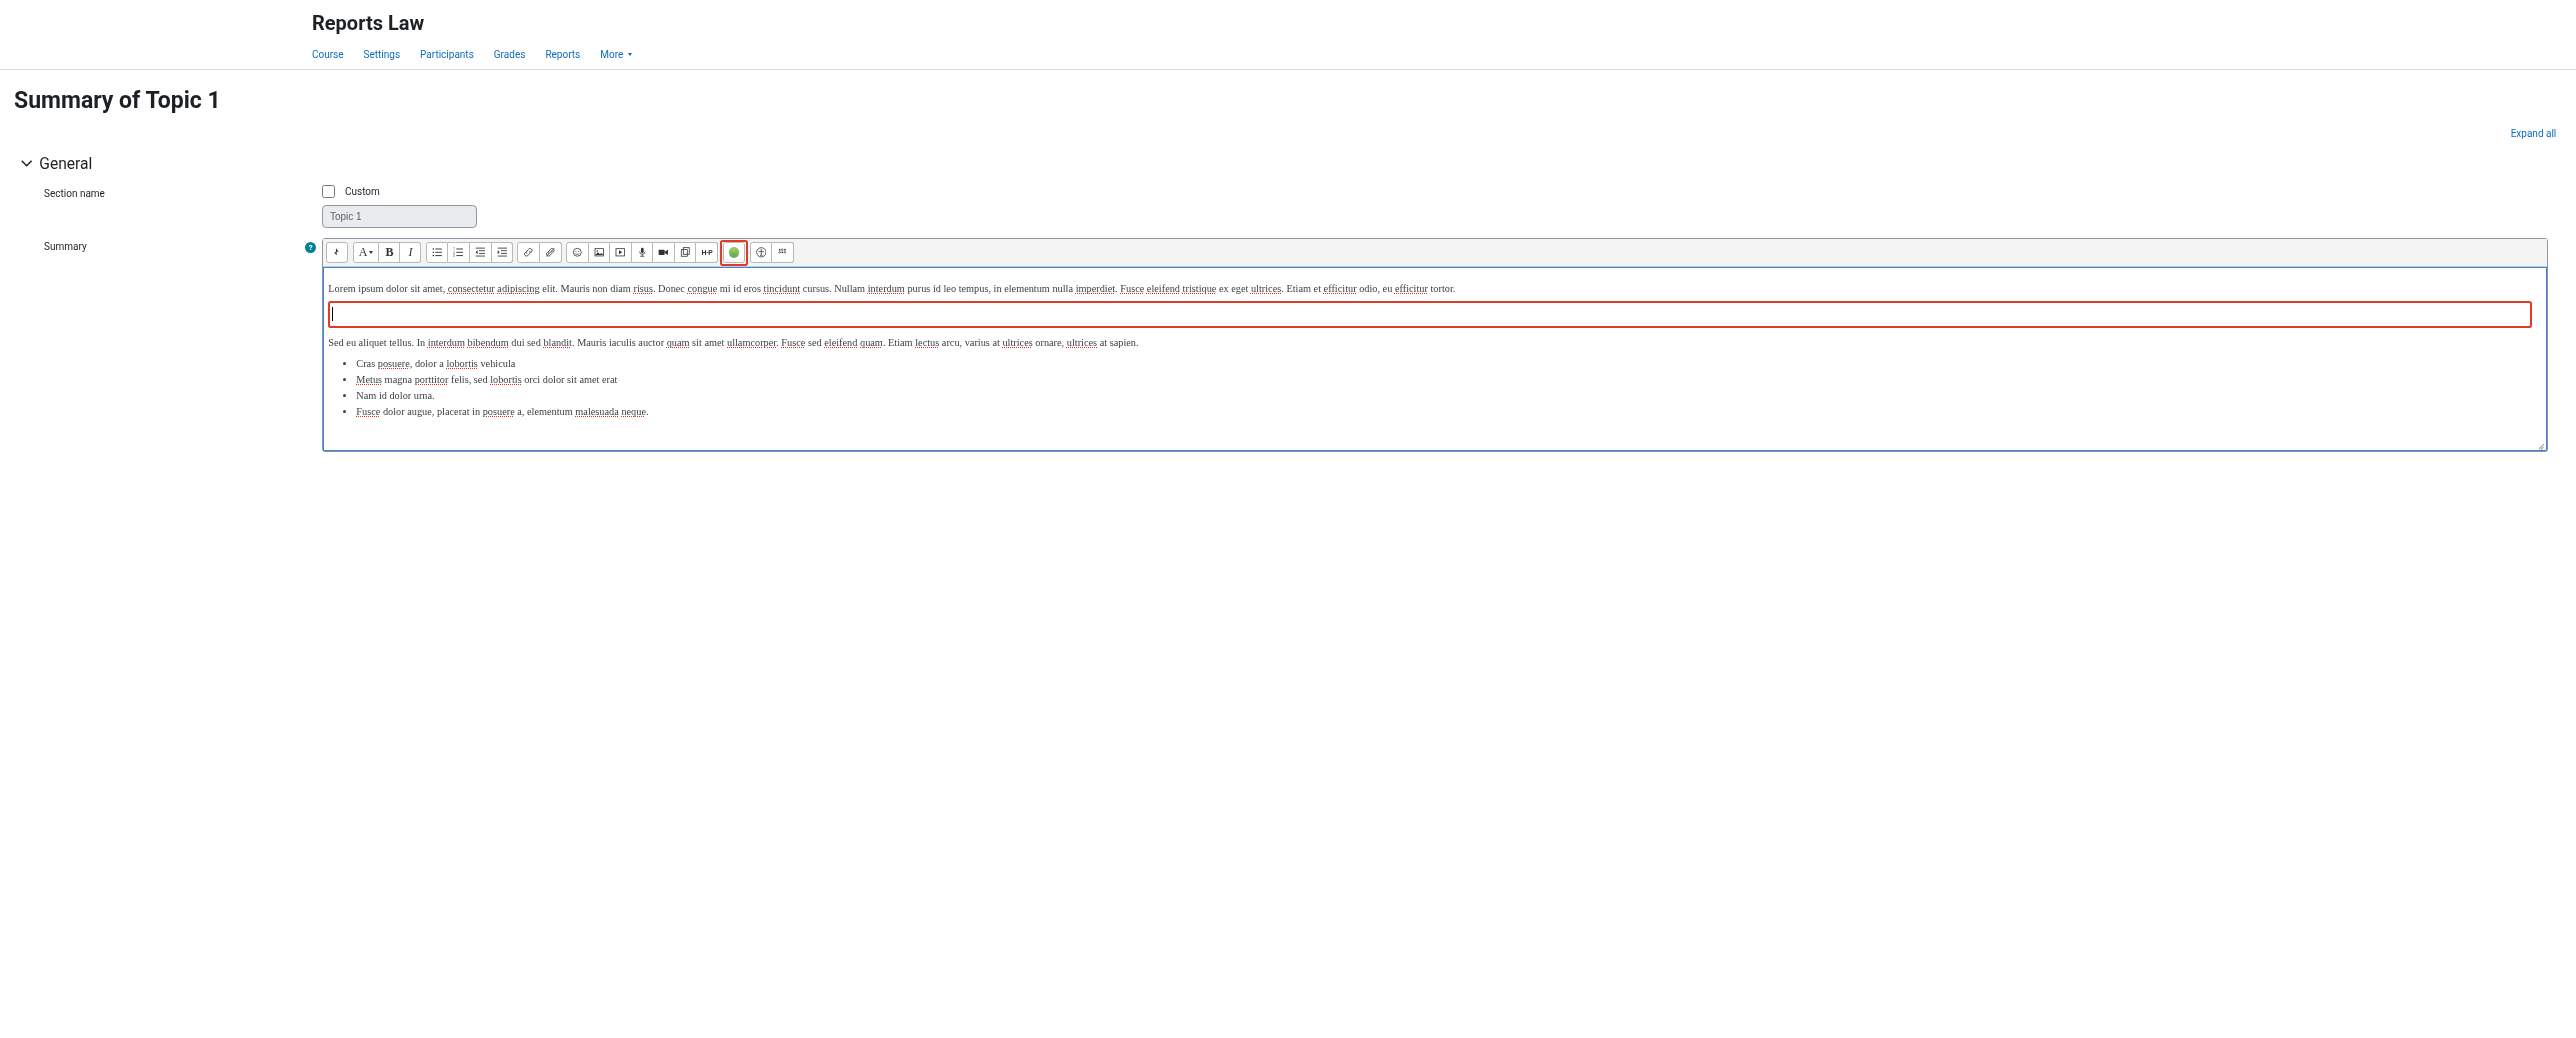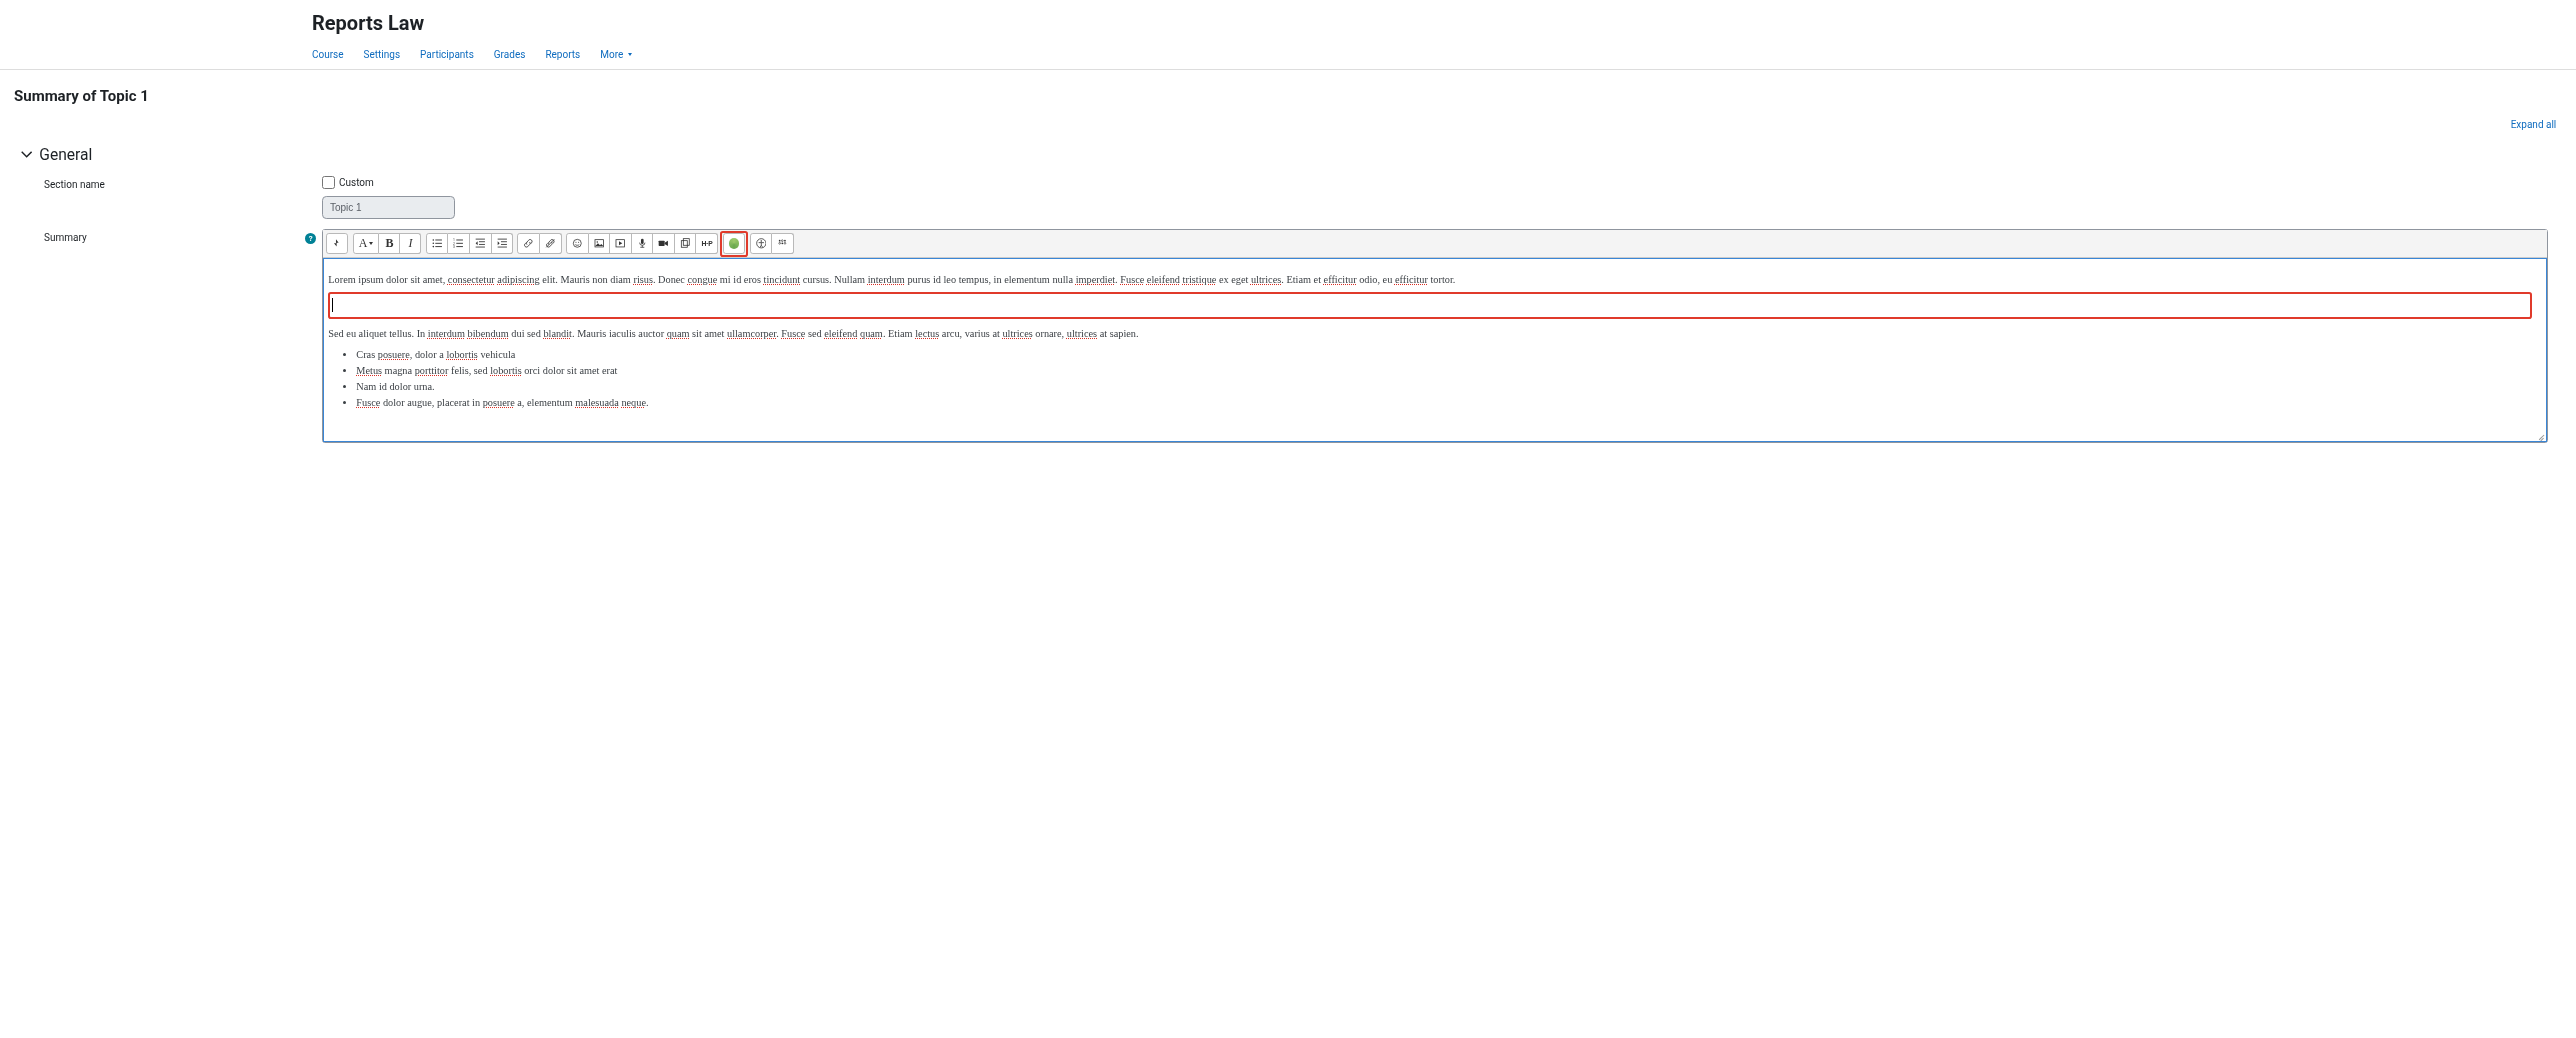--- a/index.html
+++ b/index.html
@@ -38,7 +38,7 @@
     padding: 14px;
   }
   .page-title {
-    font-size: 15px;
+    font-size: 23px;
     font-weight: 700;
     margin: 2.8px 0 14px 0;
   }

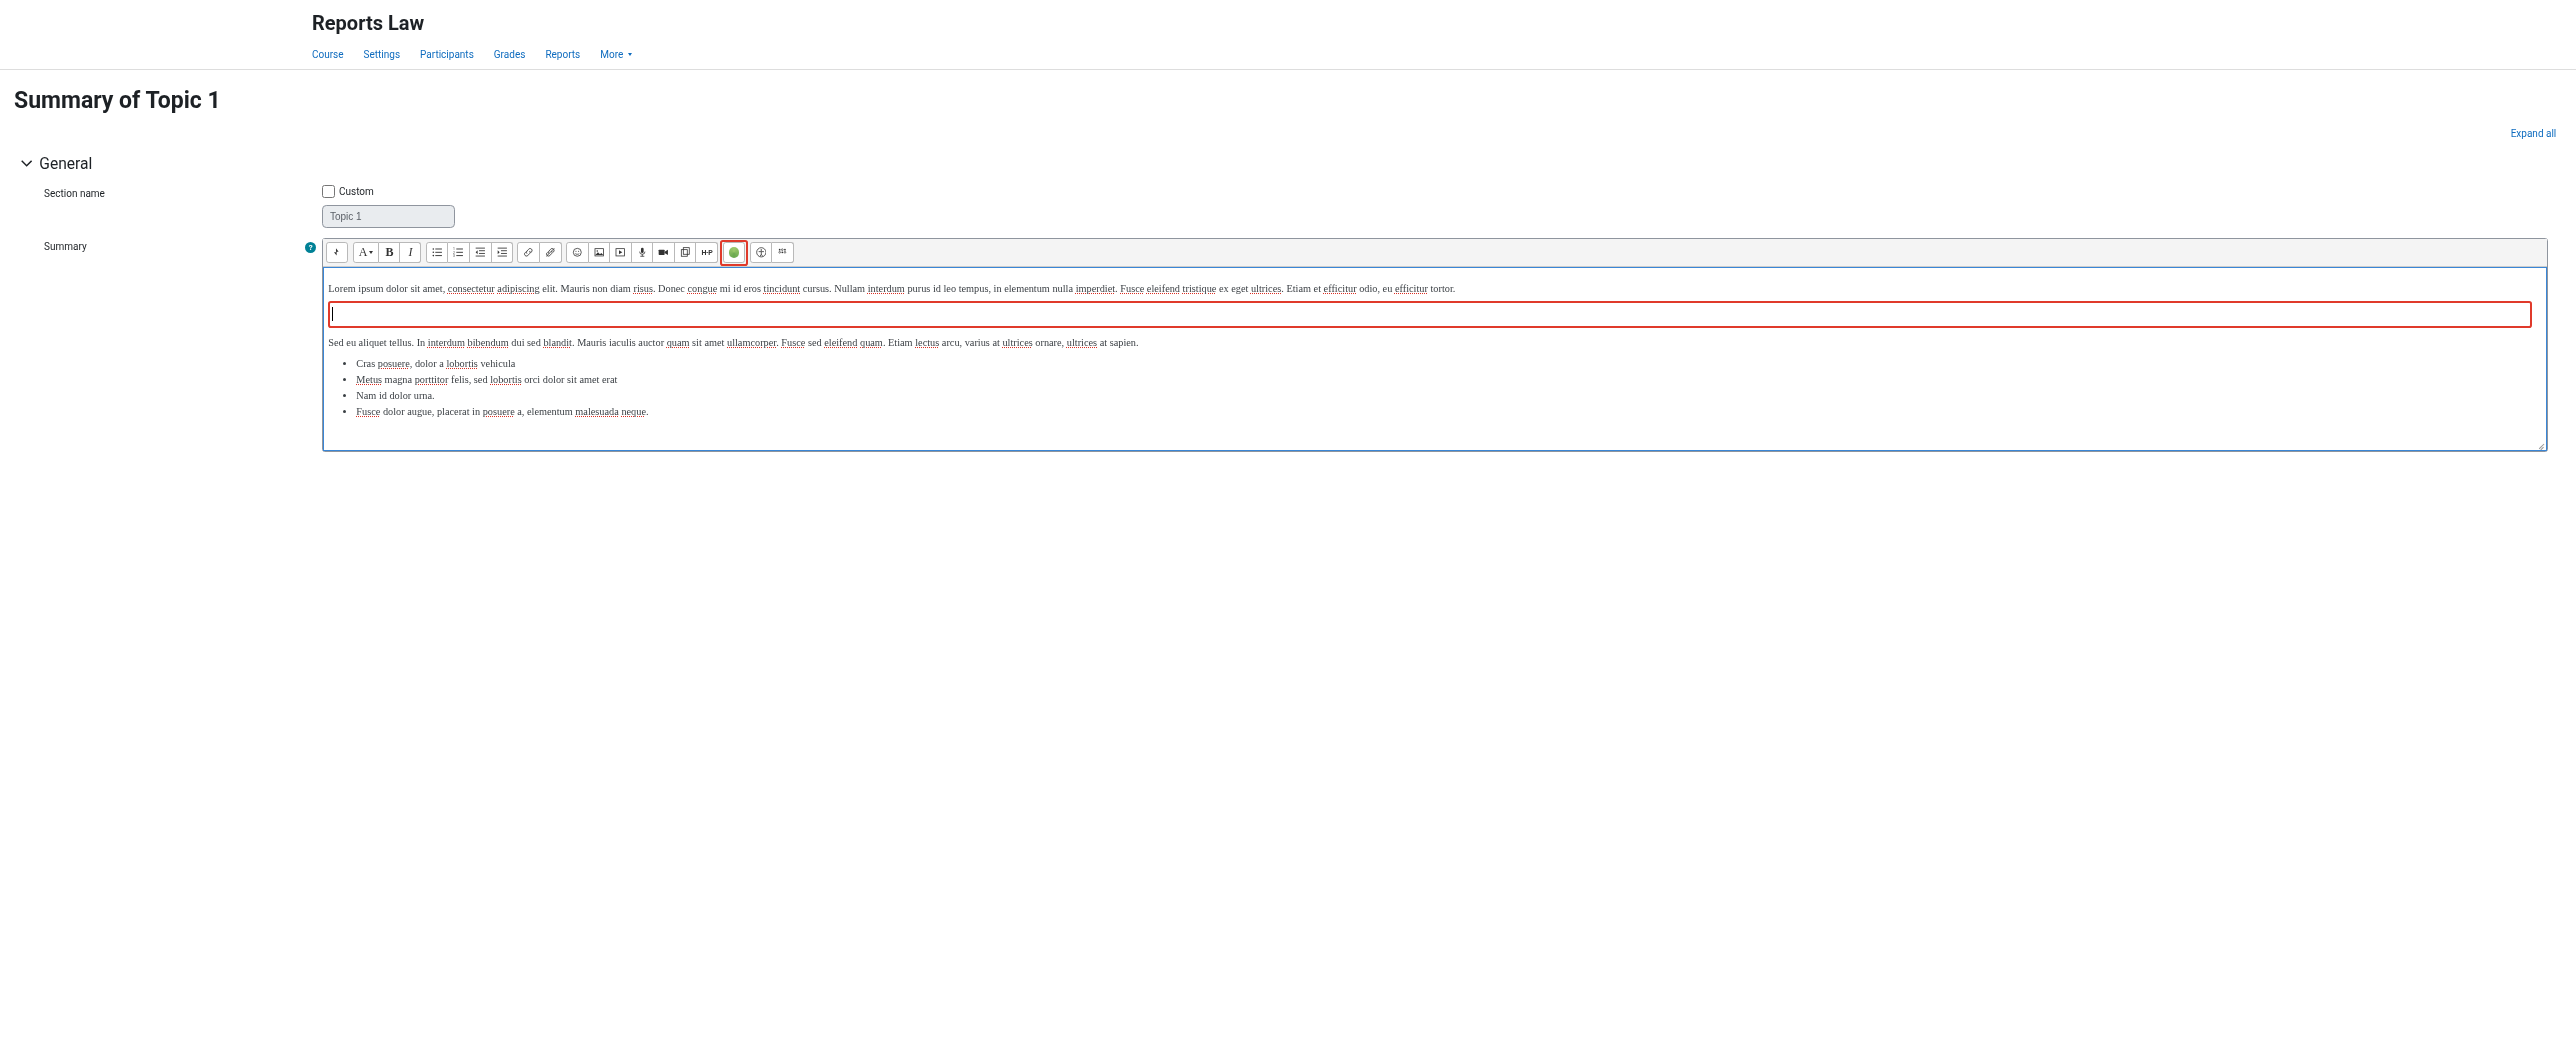--- a/index.html
+++ b/index.html
@@ -98,7 +98,7 @@
   .checkbox-row {
     display: flex;
     align-items: center;
-    gap: 4px;
+    gap: 10px;
     margin-bottom: 7px;
     font-size: 10px;
   }

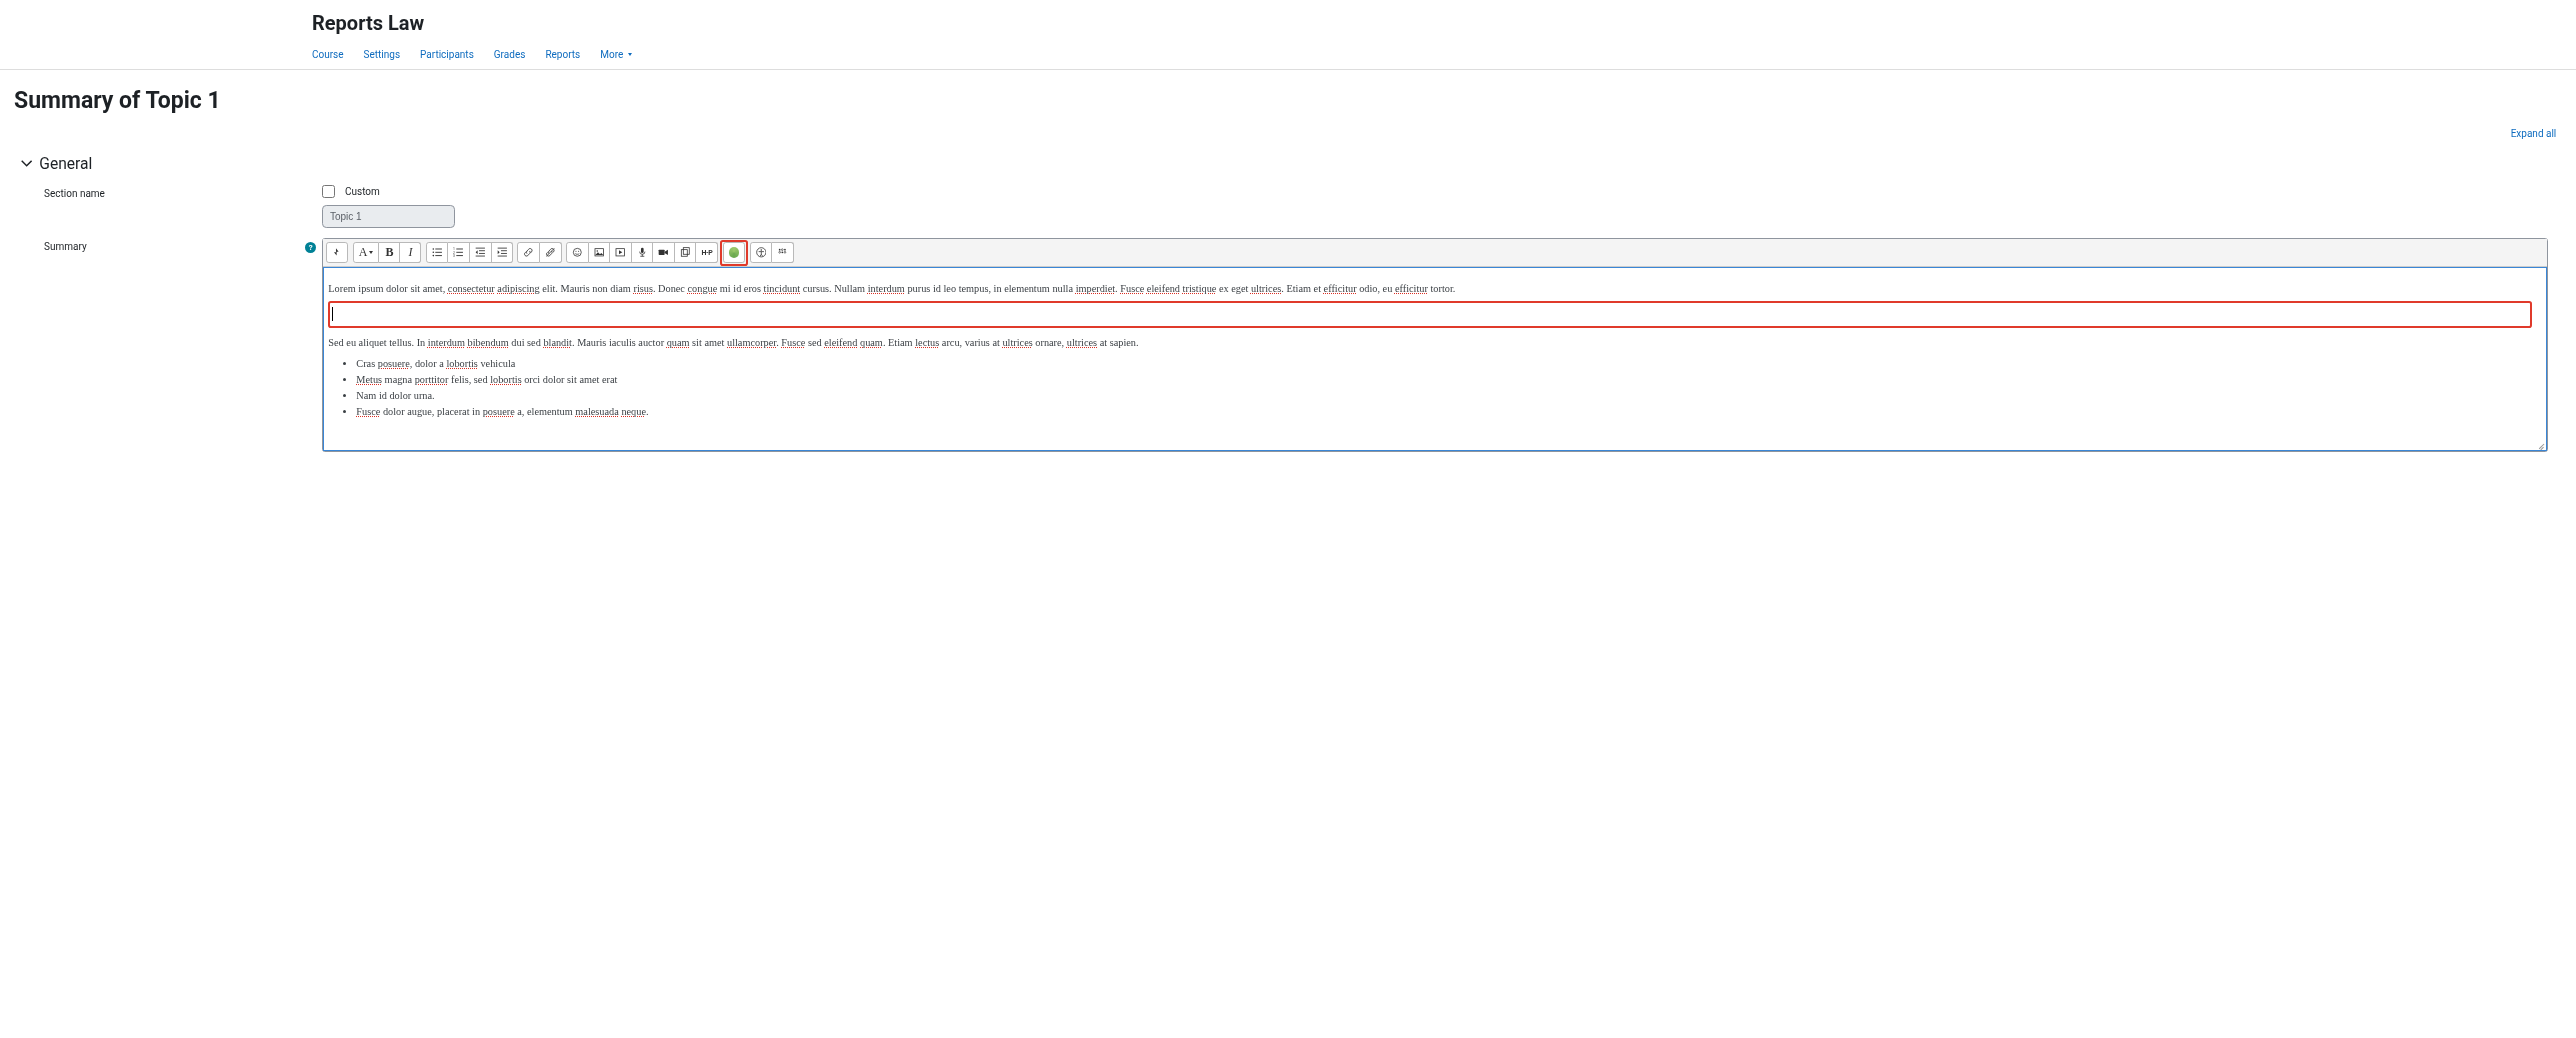--- a/index.html
+++ b/index.html
@@ -103,7 +103,7 @@
     font-size: 10px;
   }
   .text-input {
-    width: 133px;
+    width: 155px;
     padding: 5px 7px;
     border: 0.7px solid #8f959e;
     border-radius: 4.3px;

